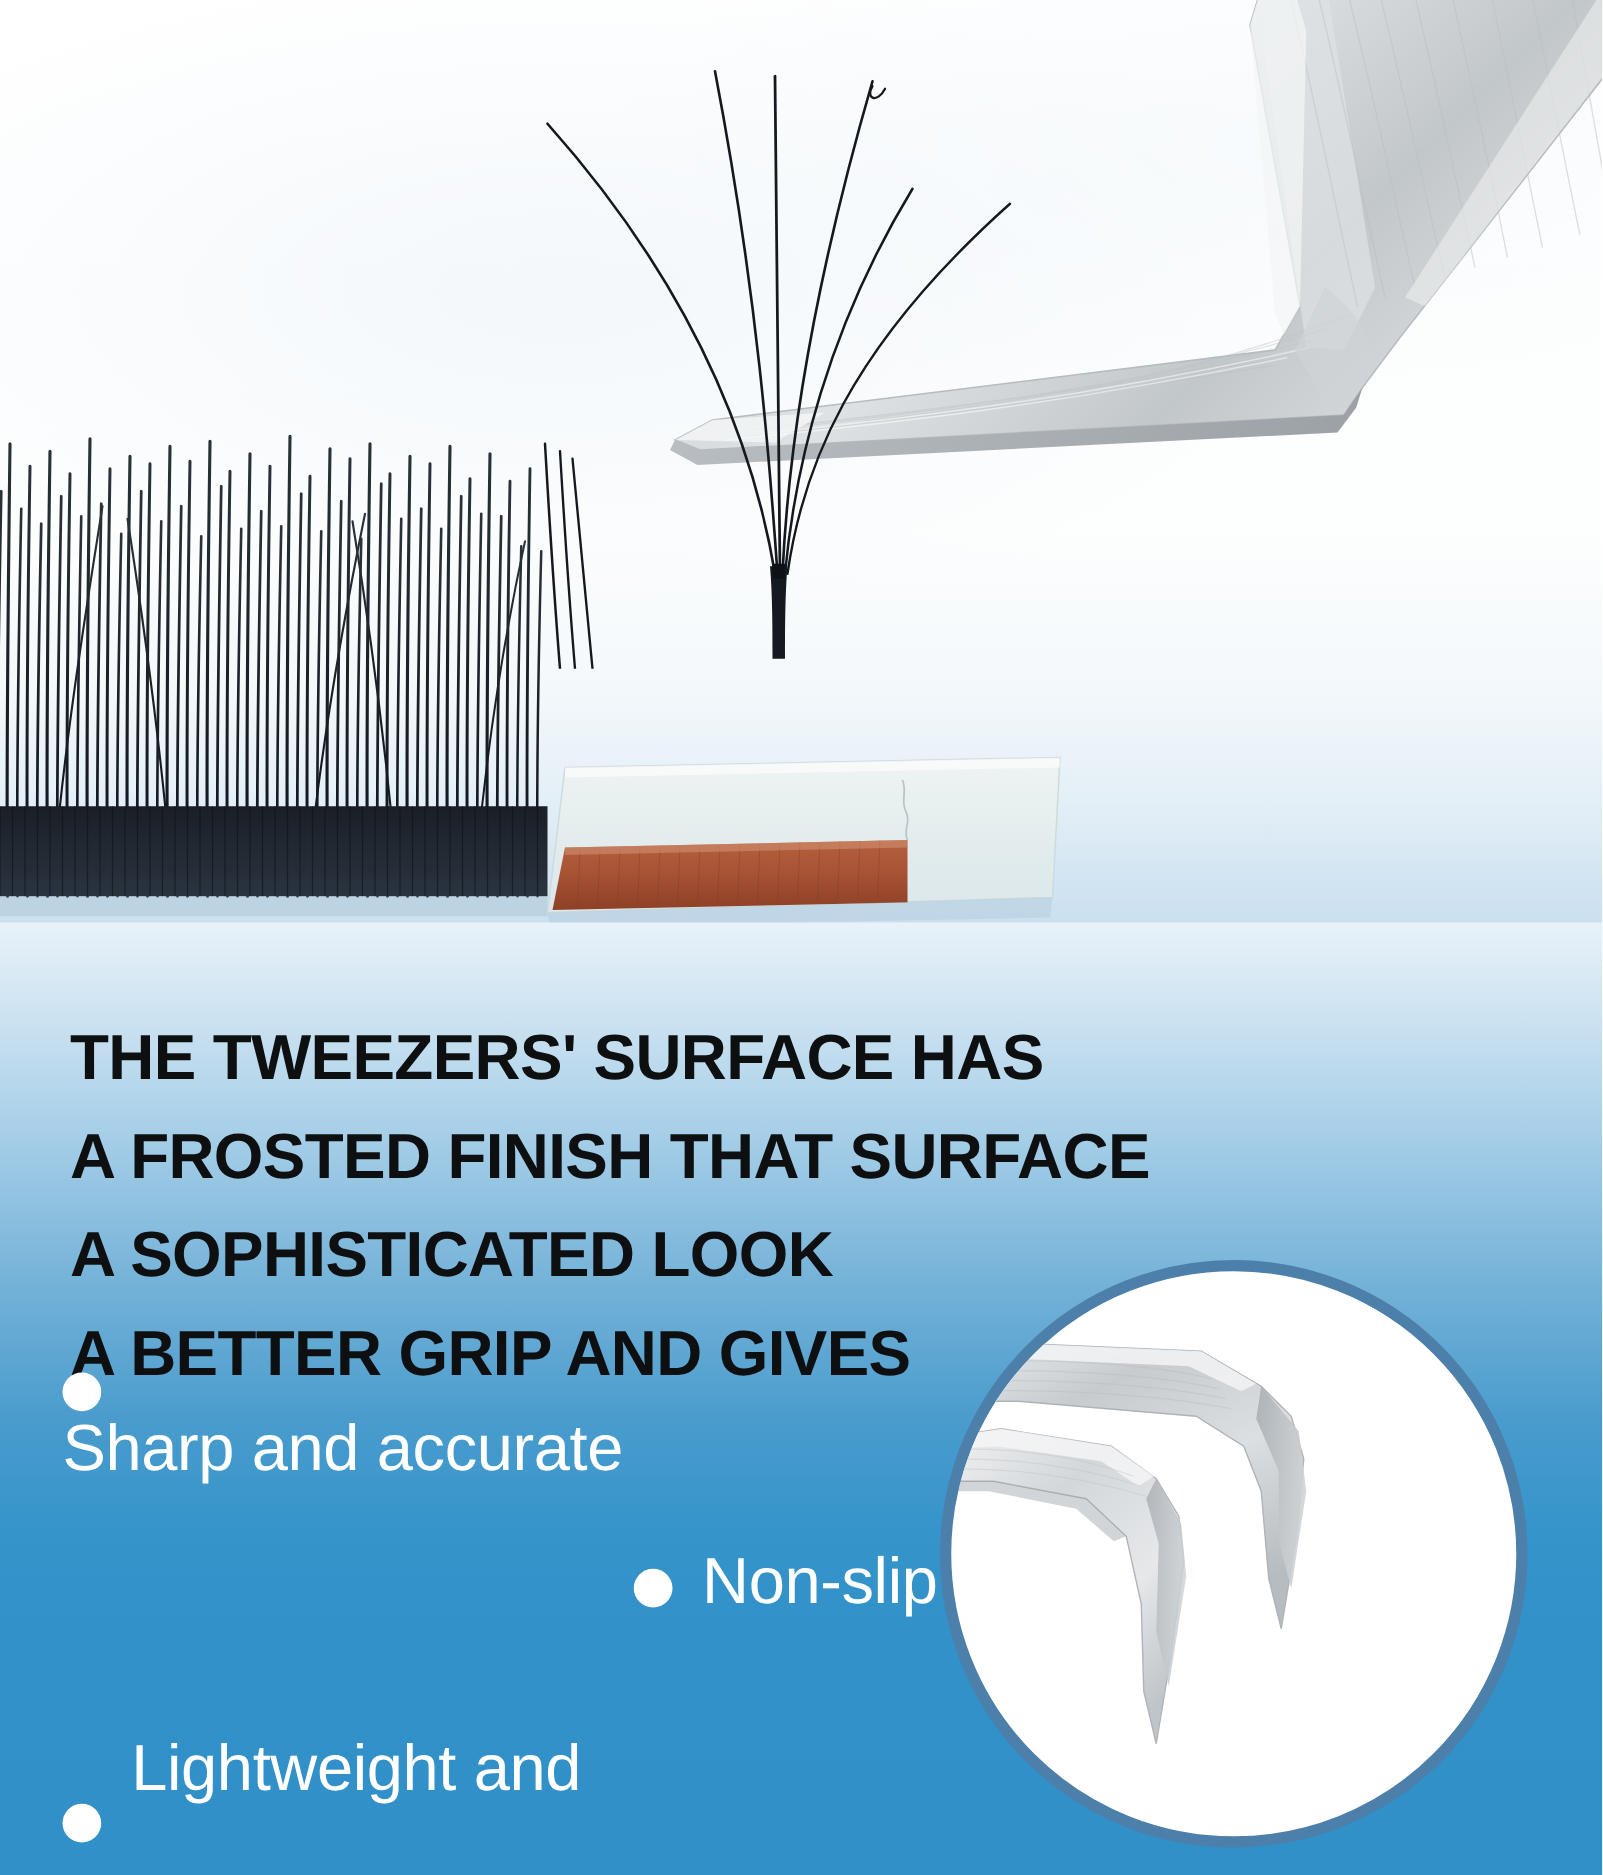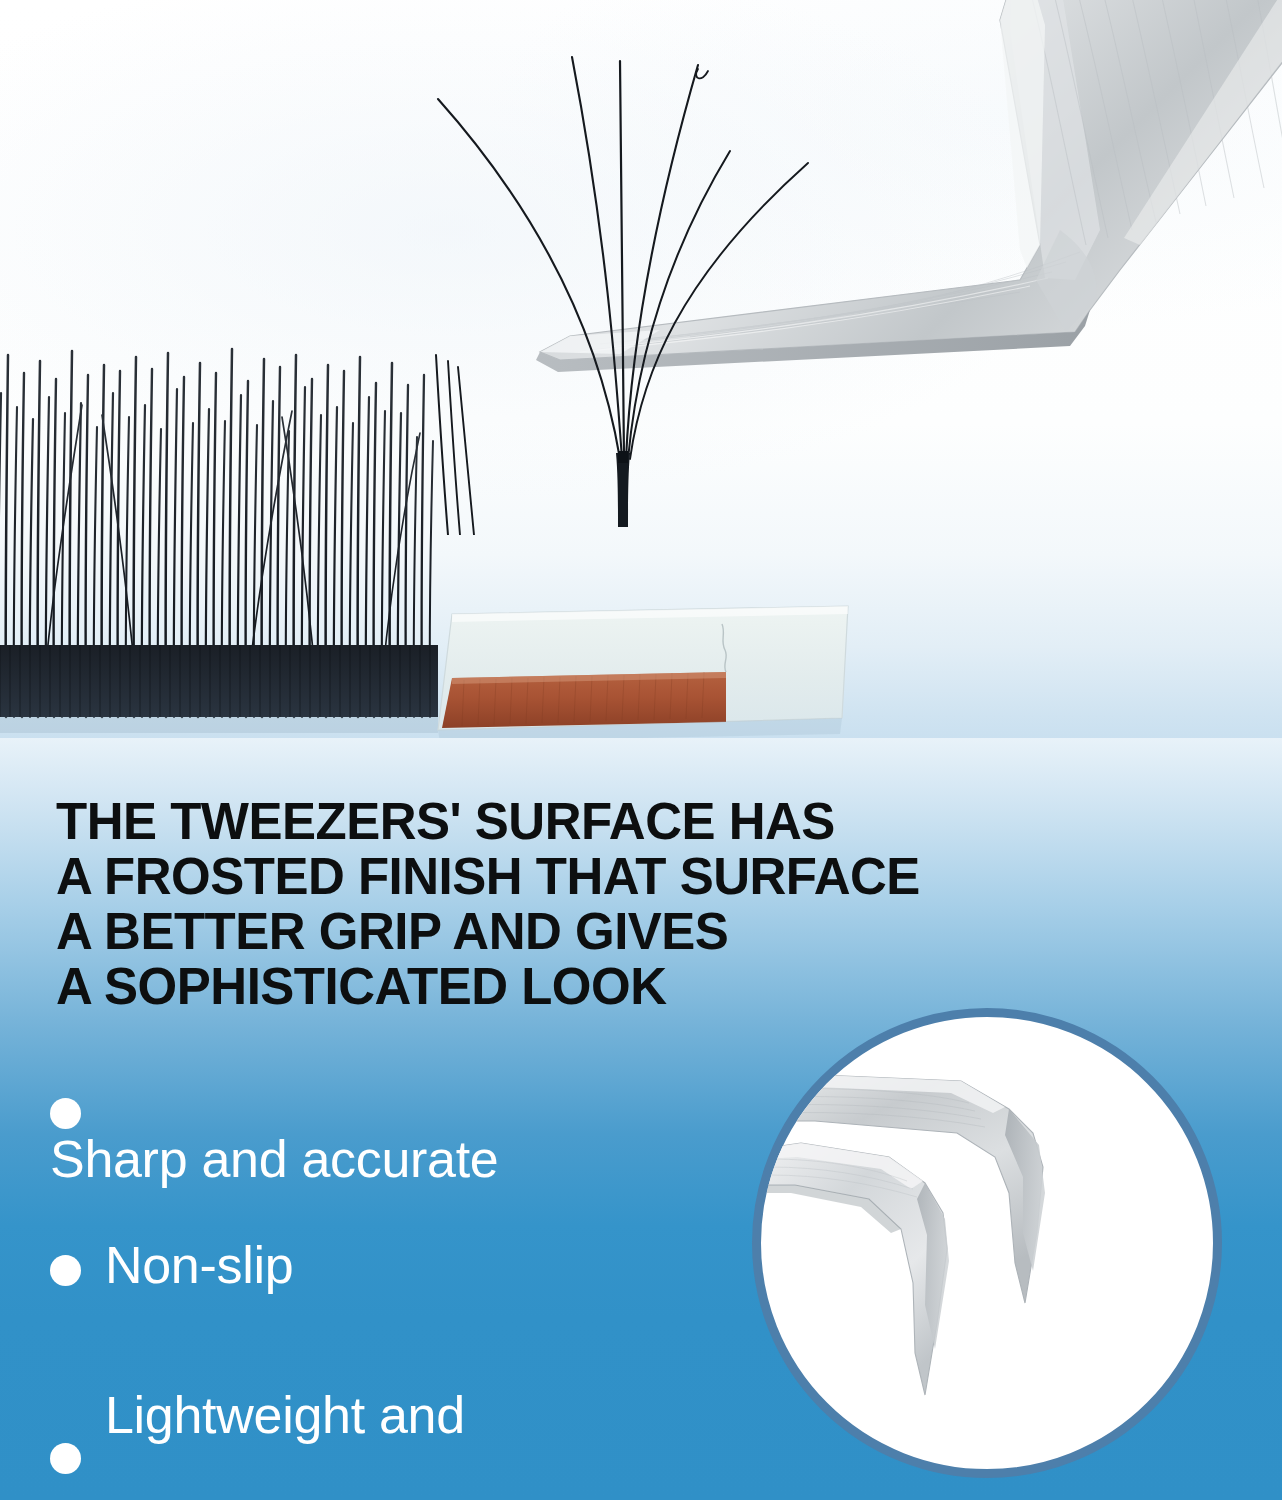--- a/index.html
+++ b/index.html
@@ -117,7 +117,7 @@
     letter-spacing: -0.5px;
     white-space: nowrap;
   }
-  .headline-line { display: block; }
+  .headline-line { display: block; margin-top: 24px; }
 
   
   .bullets {

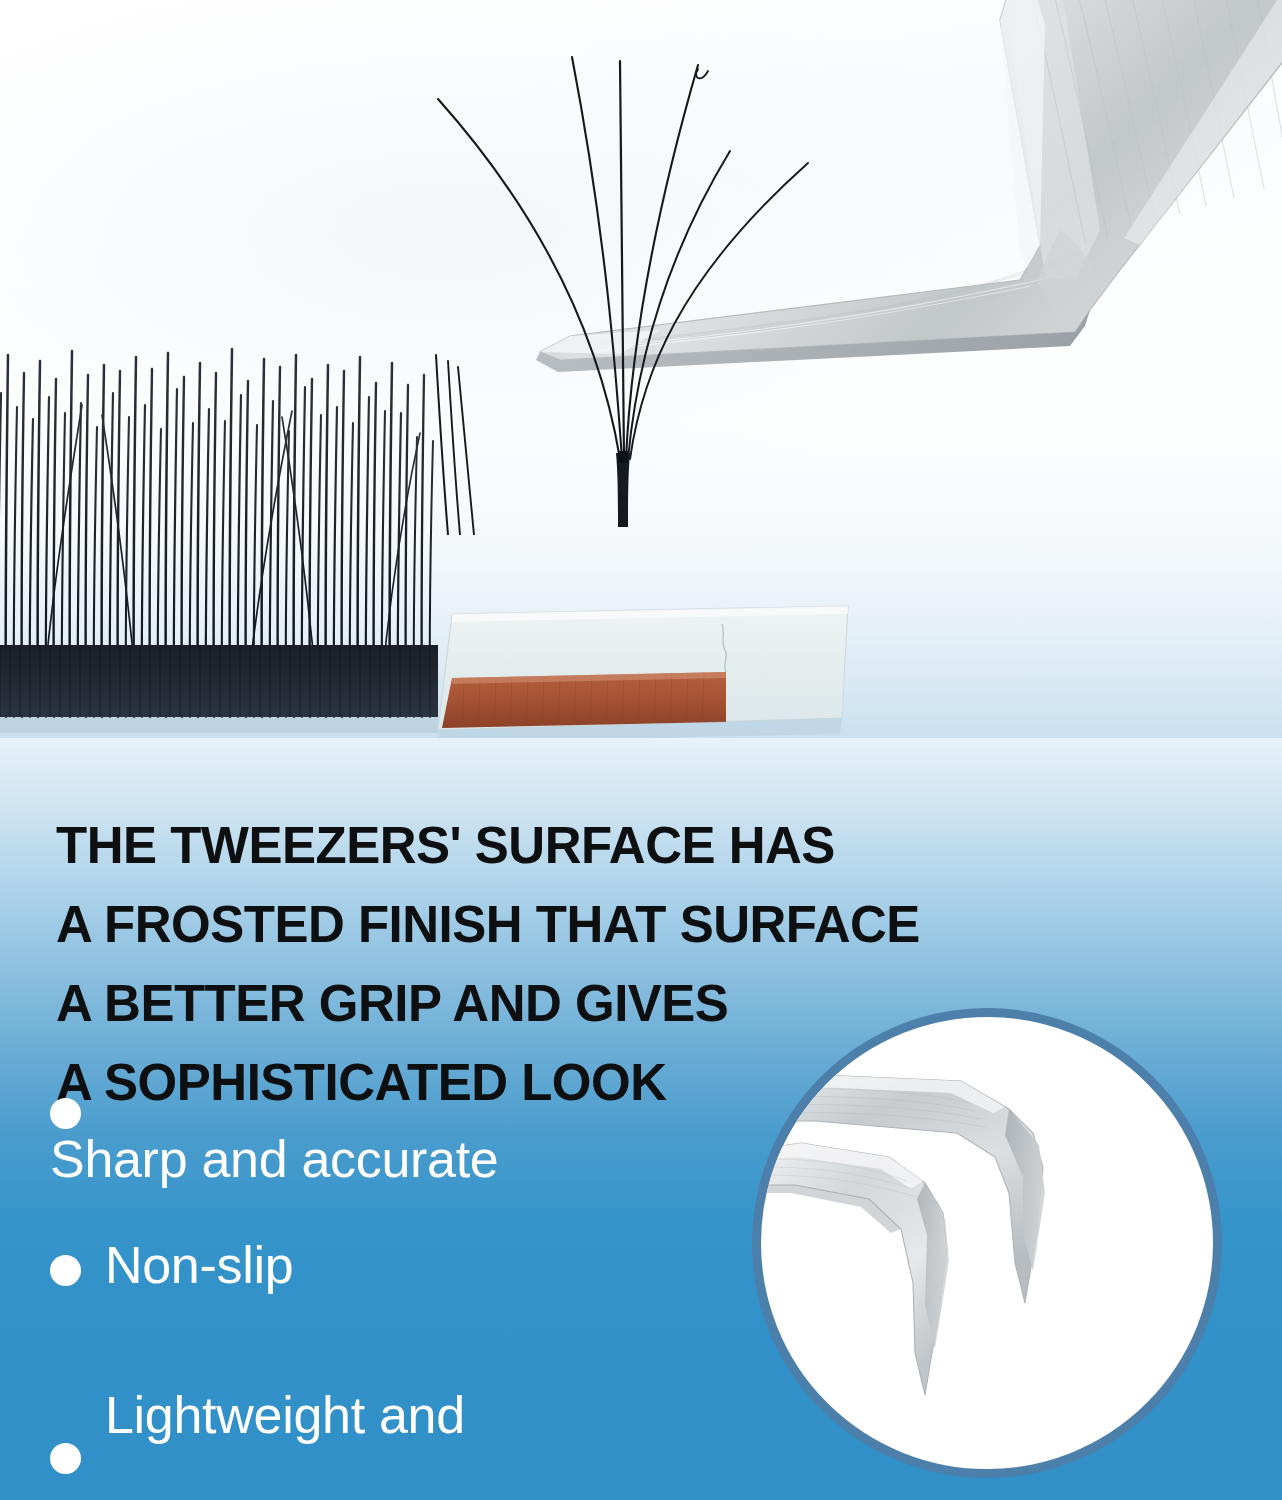--- a/index.html
+++ b/index.html
@@ -455,8 +455,8 @@
   <div class="headline">
     <span class="headline-line">THE TWEEZERS' SURFACE HAS</span>
     <span class="headline-line">A FROSTED FINISH THAT SURFACE</span>
+    <span class="headline-line">A SOPHISTICATED LOOK</span>
     <span class="headline-line">A BETTER GRIP AND GIVES</span>
-    <span class="headline-line">A SOPHISTICATED LOOK</span>
   </div>
 
   <div class="bullets">

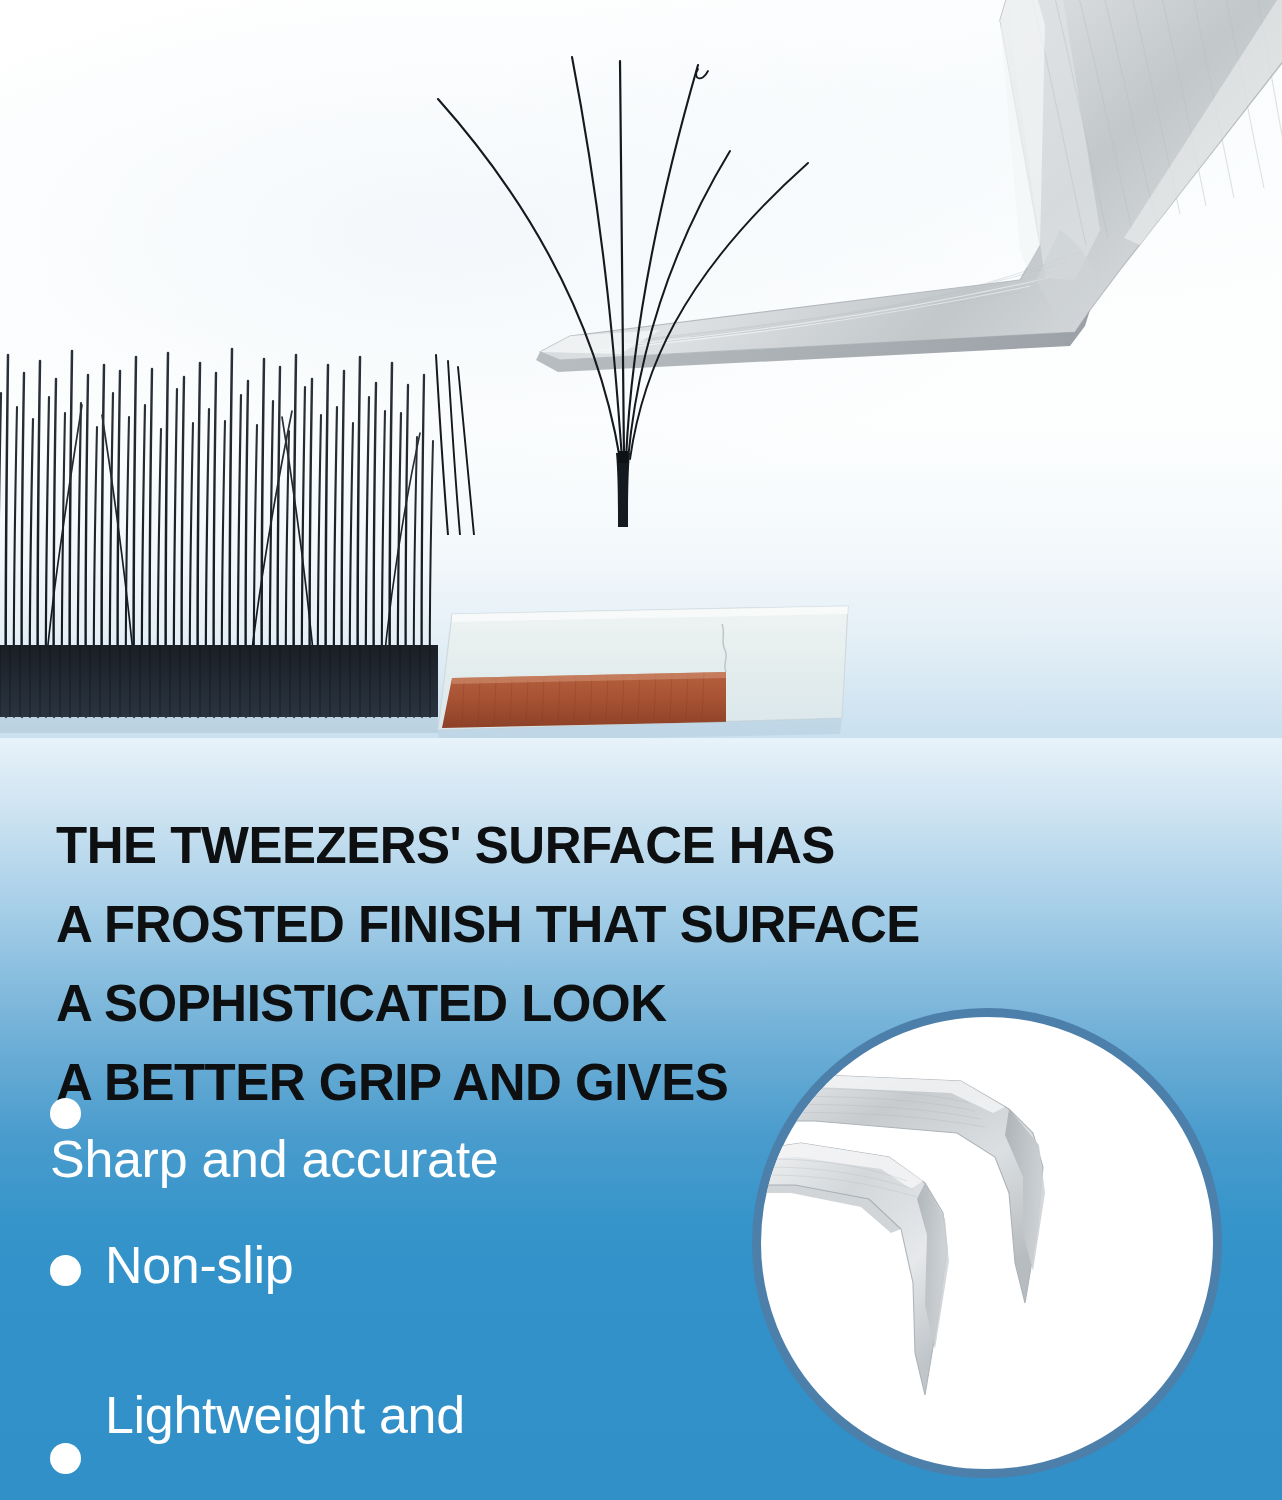--- a/index.html
+++ b/index.html
@@ -133,7 +133,7 @@
     min-height: 74px;
   }
   .bullet-row.r1 { margin-bottom: 46px; flex-direction: column; }
-  .bullet-row.r2 { margin-bottom: 76px; }
+  .bullet-row.r2 { margin-bottom: 76px; justify-content: flex-end; }
 
   .bullet-dot {
     flex: 0 0 auto;

